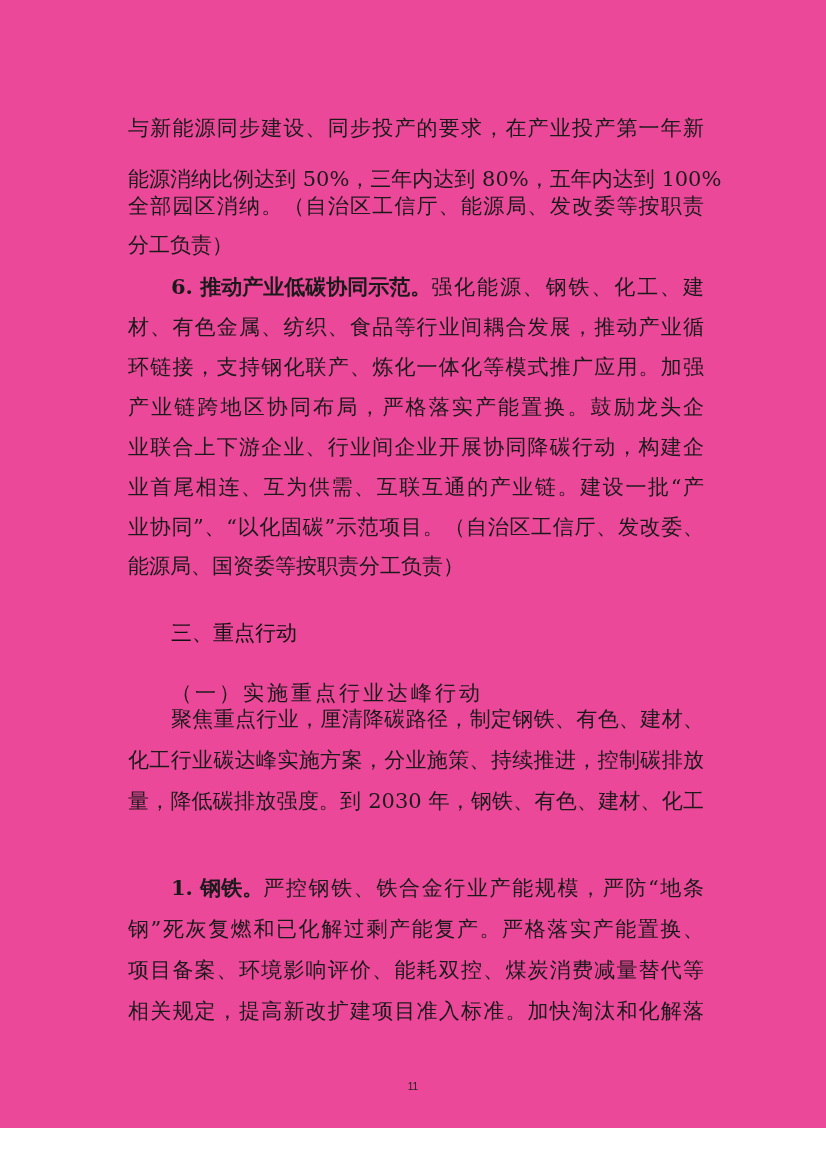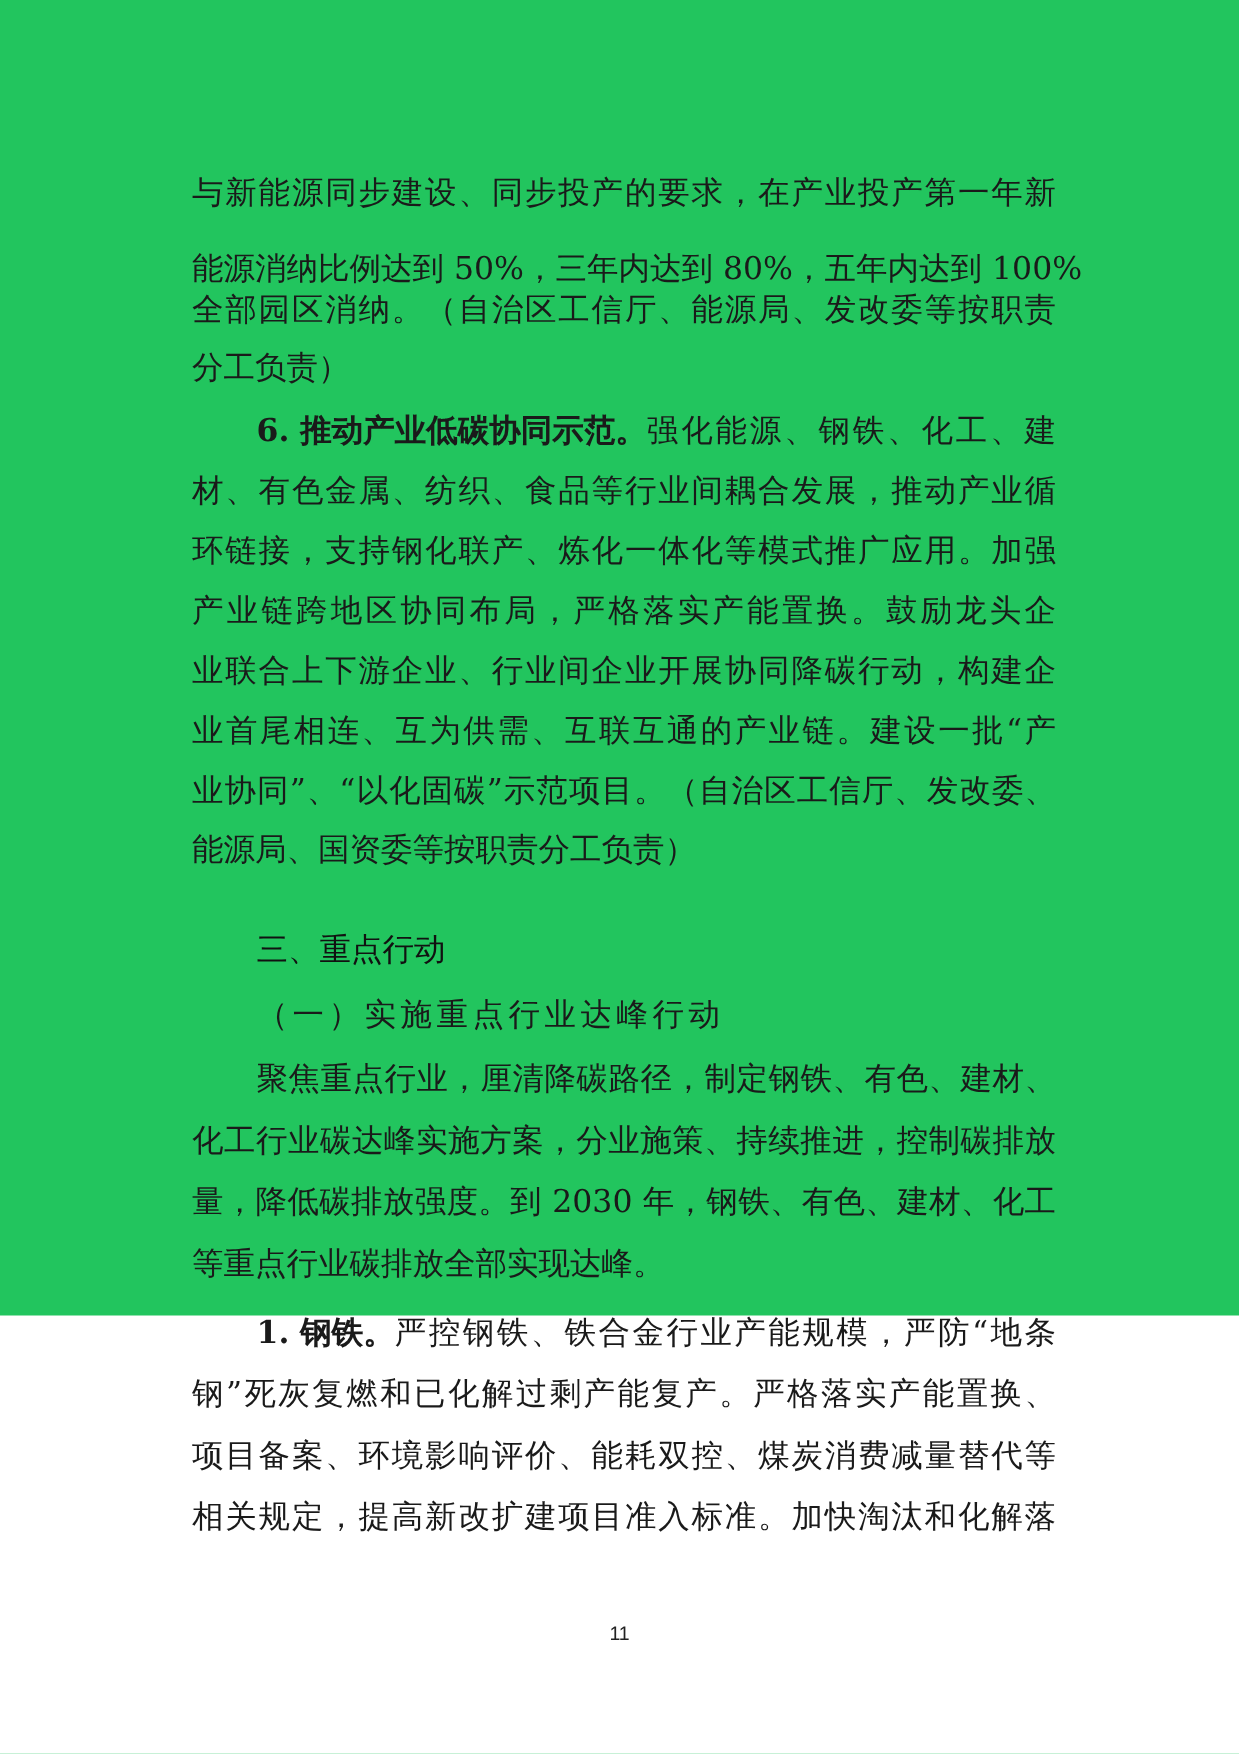--- a/index.html
+++ b/index.html
@@ -5,8 +5,8 @@
   html, body { margin: 0; padding: 0; background: #ffffff; }
   body { width: 826px; height: 1169px; position: relative; overflow: hidden; }
   .page {
-    position: absolute; left: 0; top: 0; width: 826px; height: 877px;
-    background: #22c55e;
+    position: absolute; left: 0; top: 0; width: 826px; height: 1128px;
+    background: #ec4899;
   }
   .line {
     position: absolute; left: 128px; width: 576px;

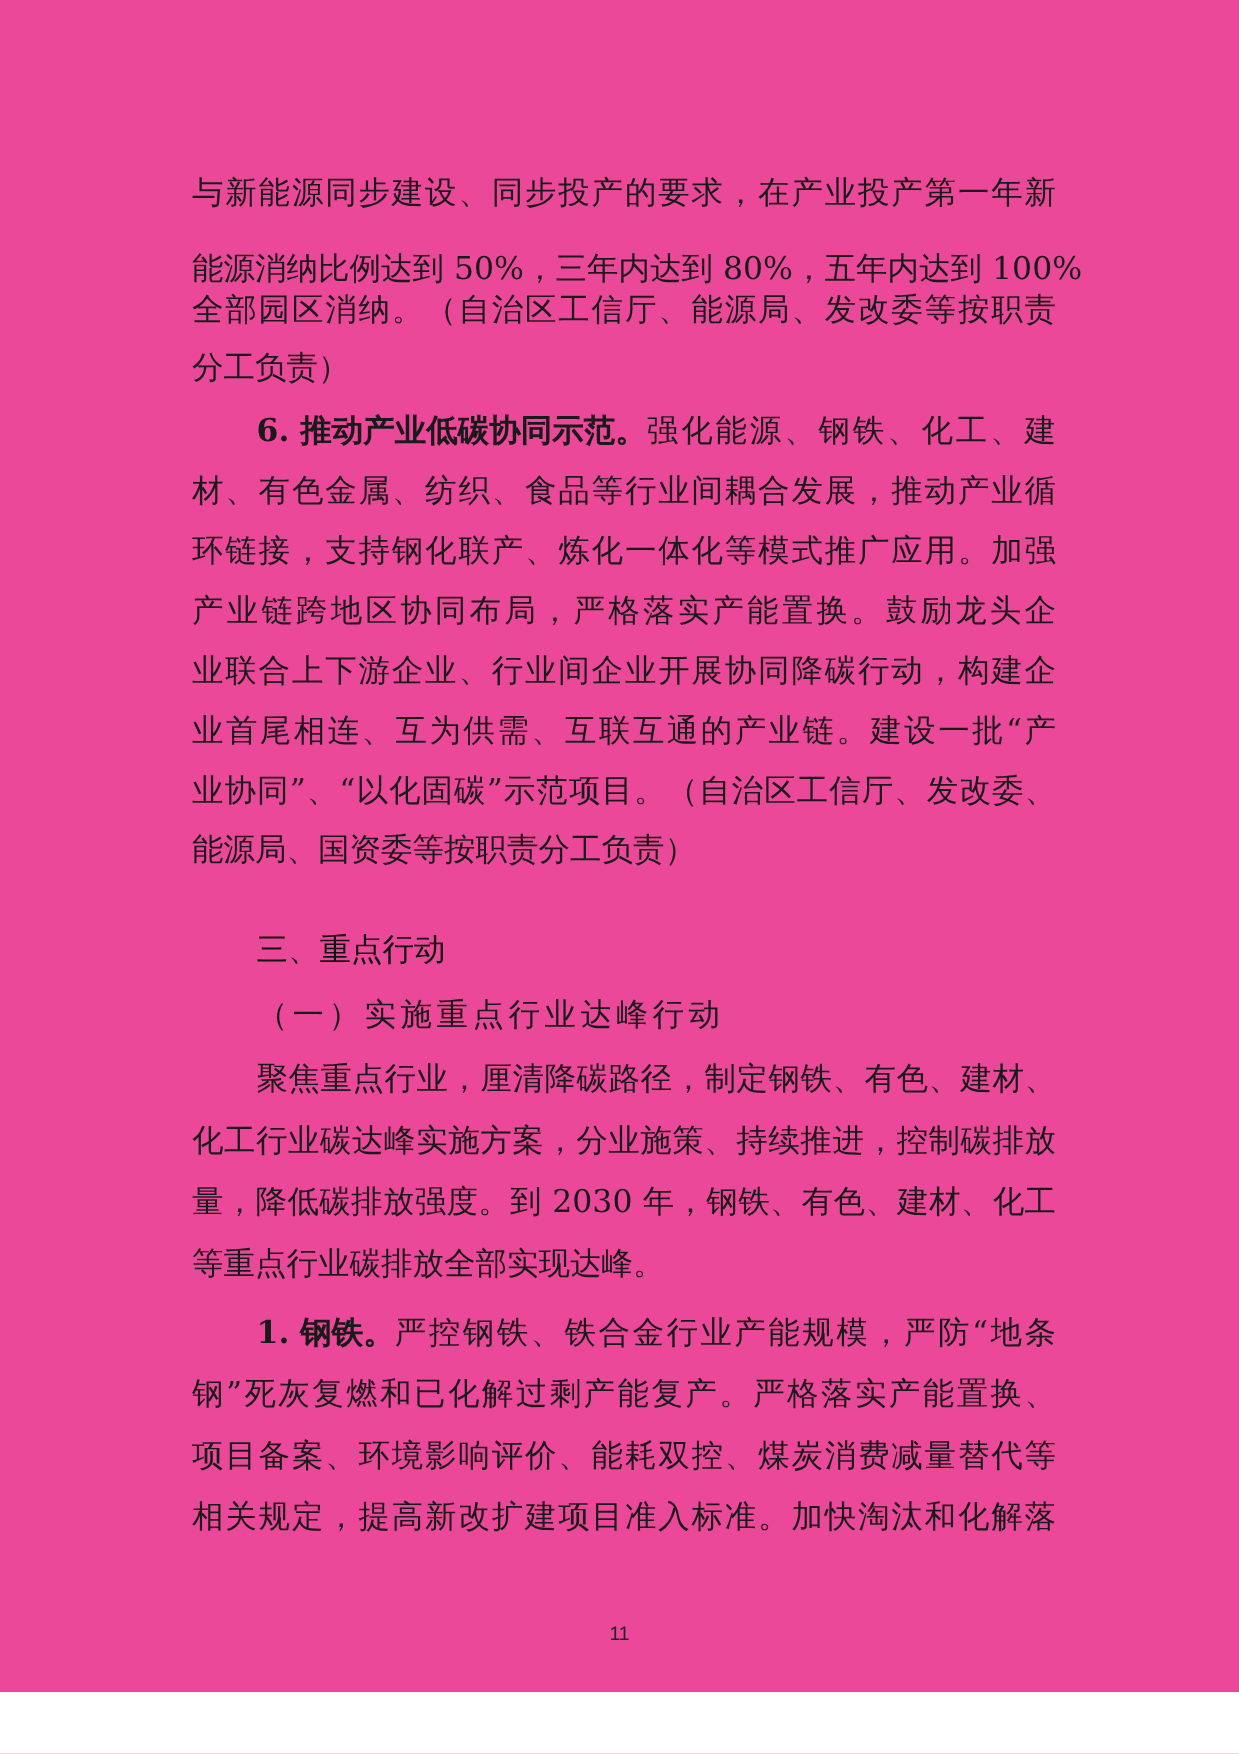--- a/index.html
+++ b/index.html
@@ -21,7 +21,7 @@
     font-family: "DejaVu Sans", "Liberation Sans", sans-serif;
     font-size: 21px; color: #111;
   }
-  .sub { letter-spacing: 3px; }
+  .sub { letter-spacing: 3px; margin-top: 17px; }
   .pagenum {
     position: absolute; left: 0; width: 826px; top: 1081px;
     text-align: center;

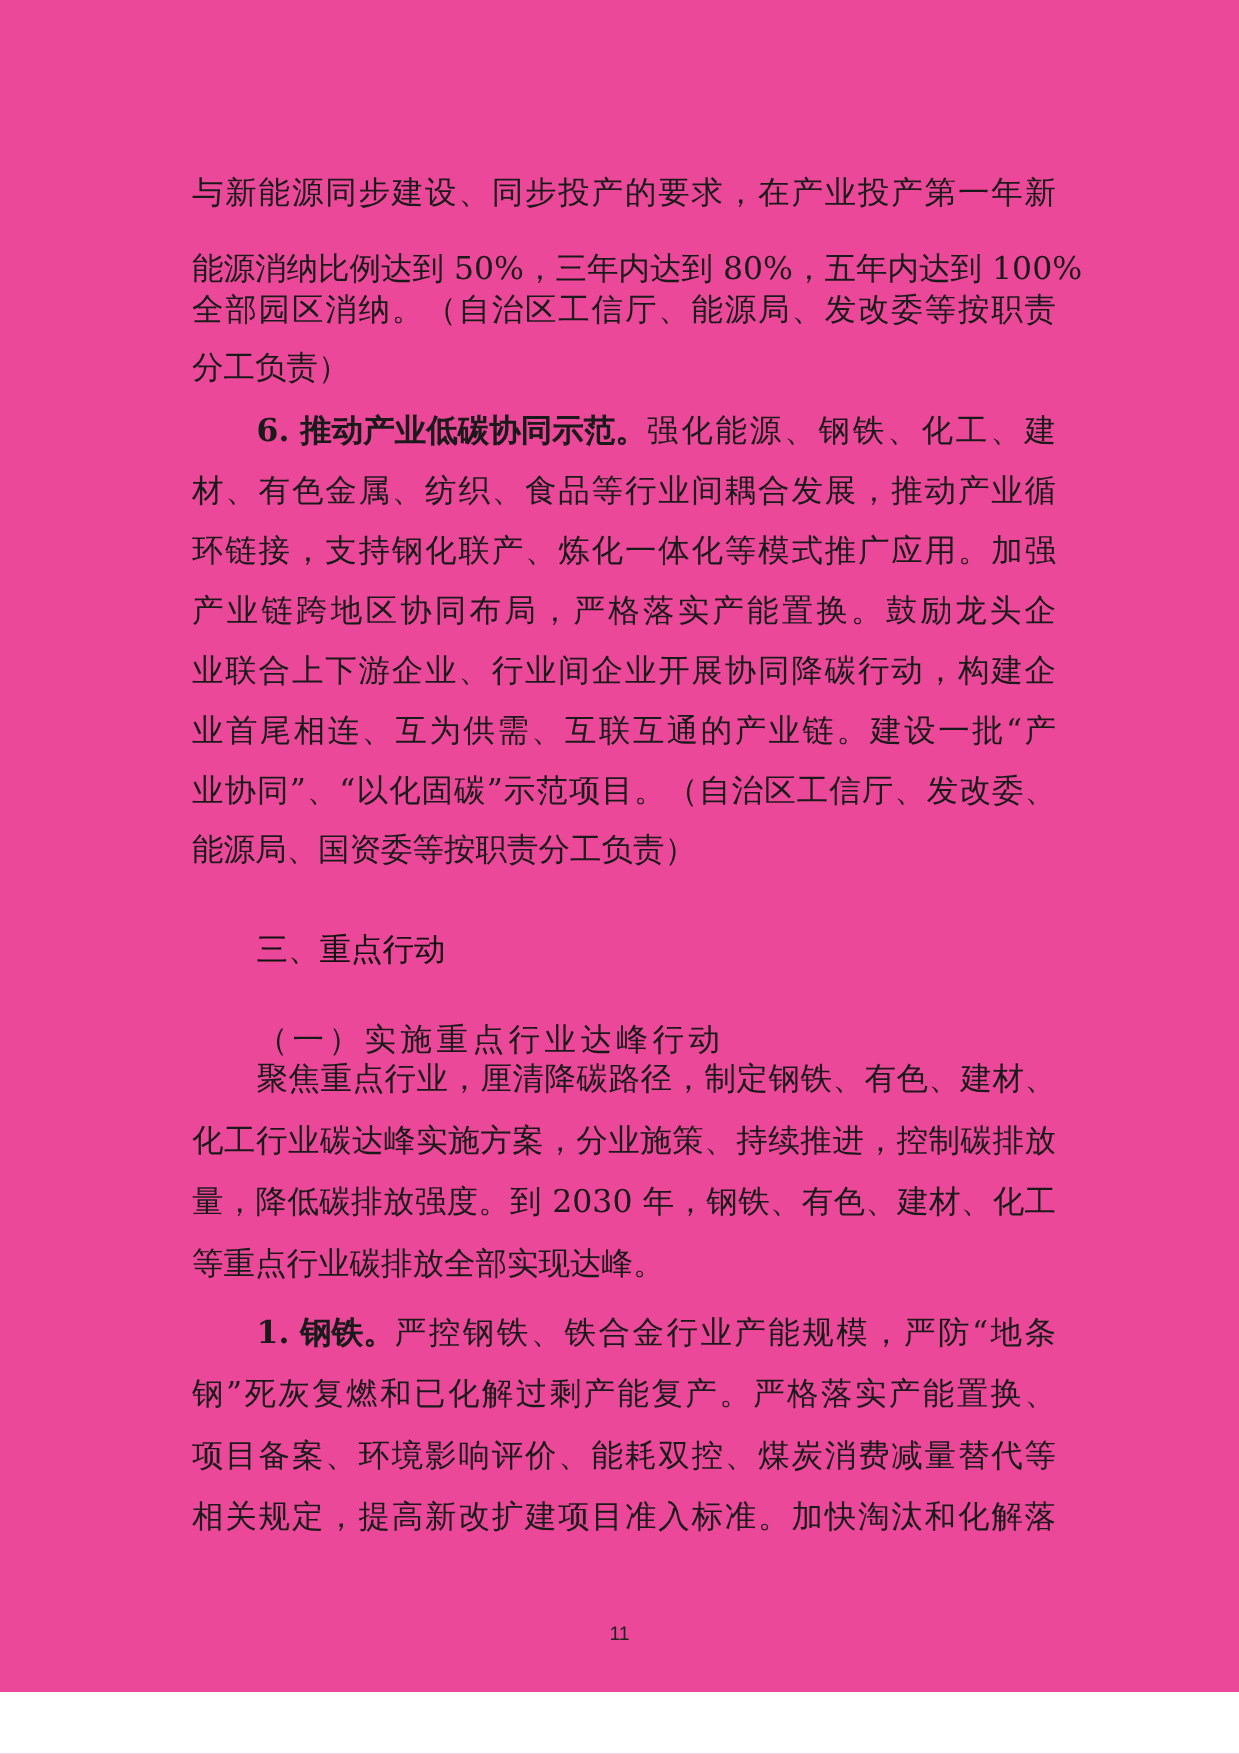--- a/index.html
+++ b/index.html
@@ -57,7 +57,6 @@
   <div class="line indent" style="top:705px">聚焦重点行业，厘清降碳路径，制定钢铁、有色、建材、</div>
   <div class="line" style="top:746px">化工行业碳达峰实施方案，分业施策、持续推进，控制碳排放</div>
   <div class="line" style="top:787px">量，降低碳排放强度。到 2030 年，钢铁、有色、建材、化工</div>
-  <div class="line short" style="top:828px">等重点行业碳排放全部实现达峰。</div>
 
   <div class="line indent" style="top:874px; display:flex; justify-content:flex-start;">
     <span class="bold">1. 钢铁。</span>

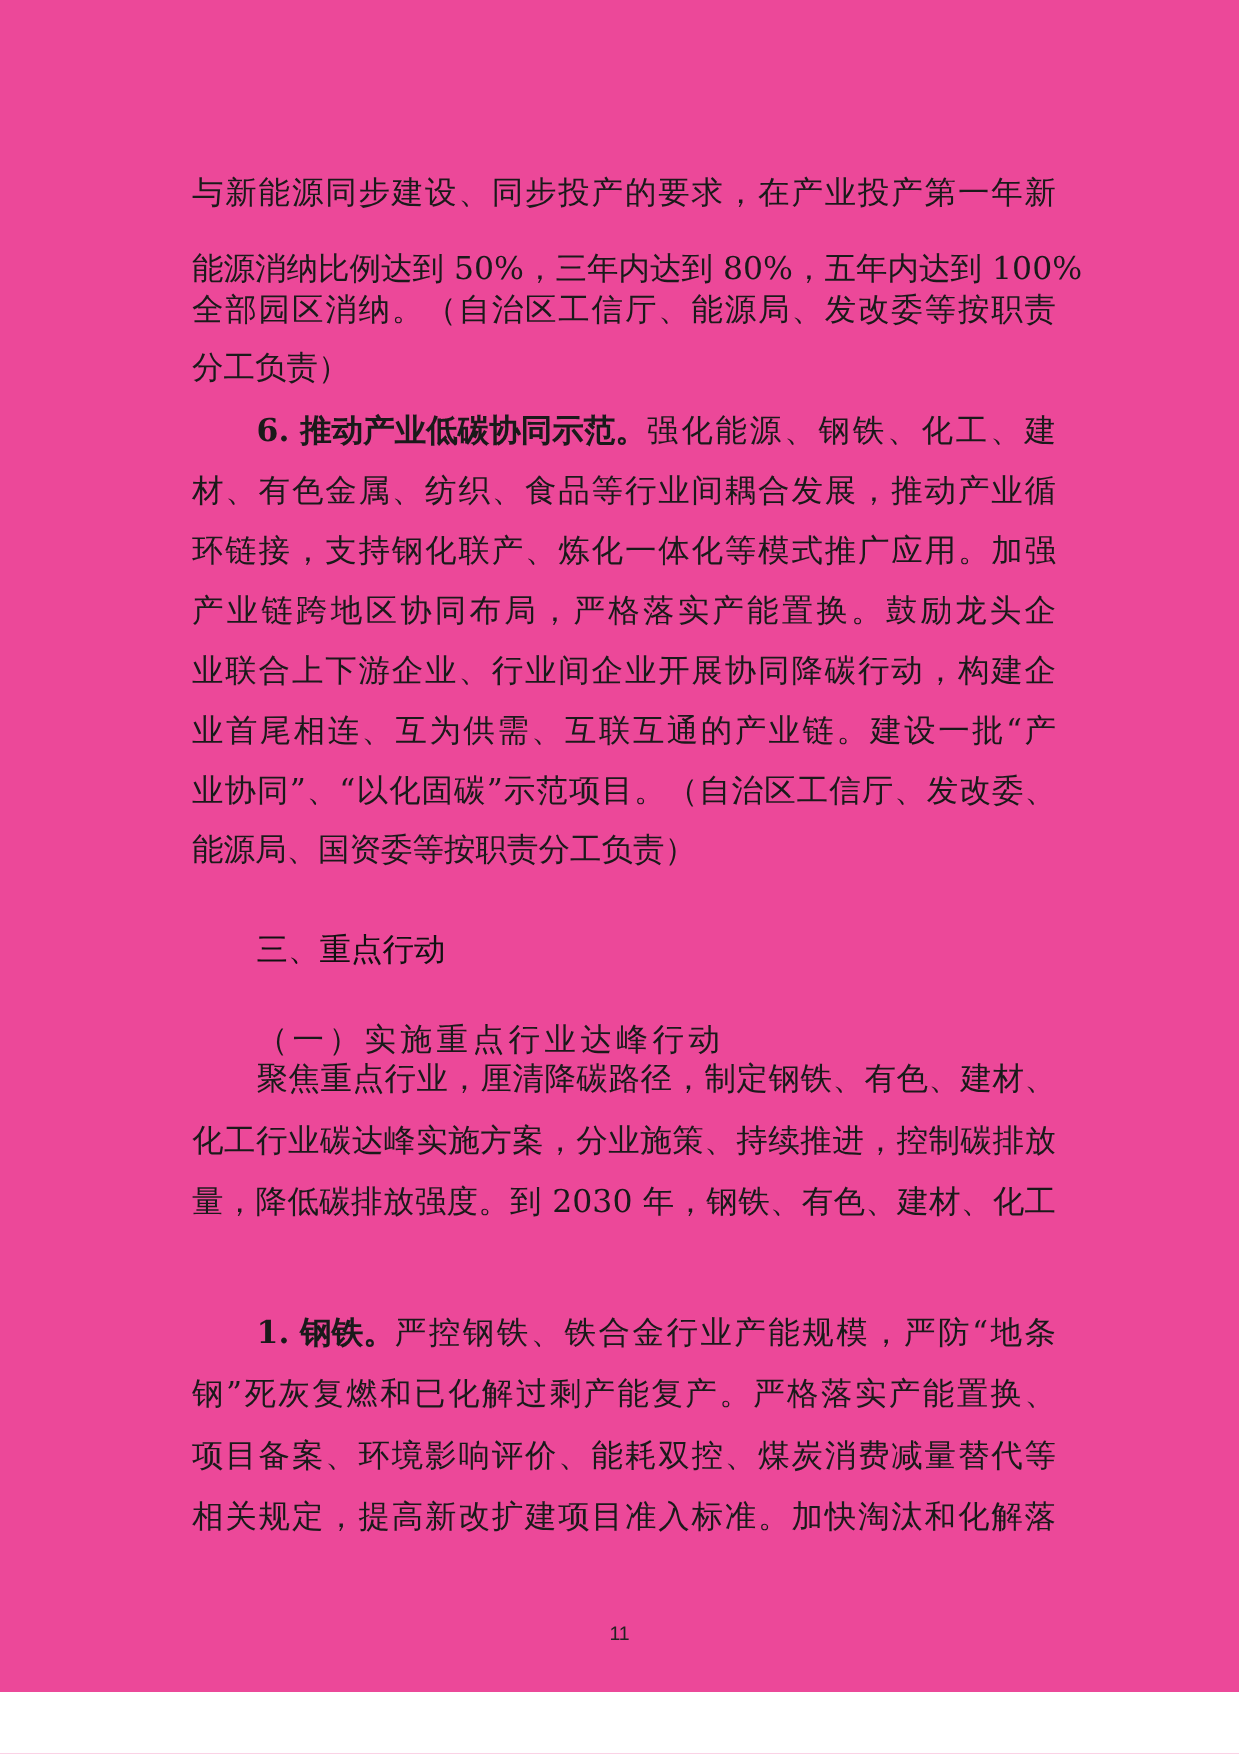--- a/index.html
+++ b/index.html
@@ -25,7 +25,7 @@
   .pagenum {
     position: absolute; left: 0; width: 826px; top: 1081px;
     text-align: center;
-    font-family: "Liberation Sans", sans-serif; font-size: 13px; color: #222;
+    font-family: "Liberation Sans", sans-serif; font-size: 10px; color: #222;
   }
 </style>
 </head>

